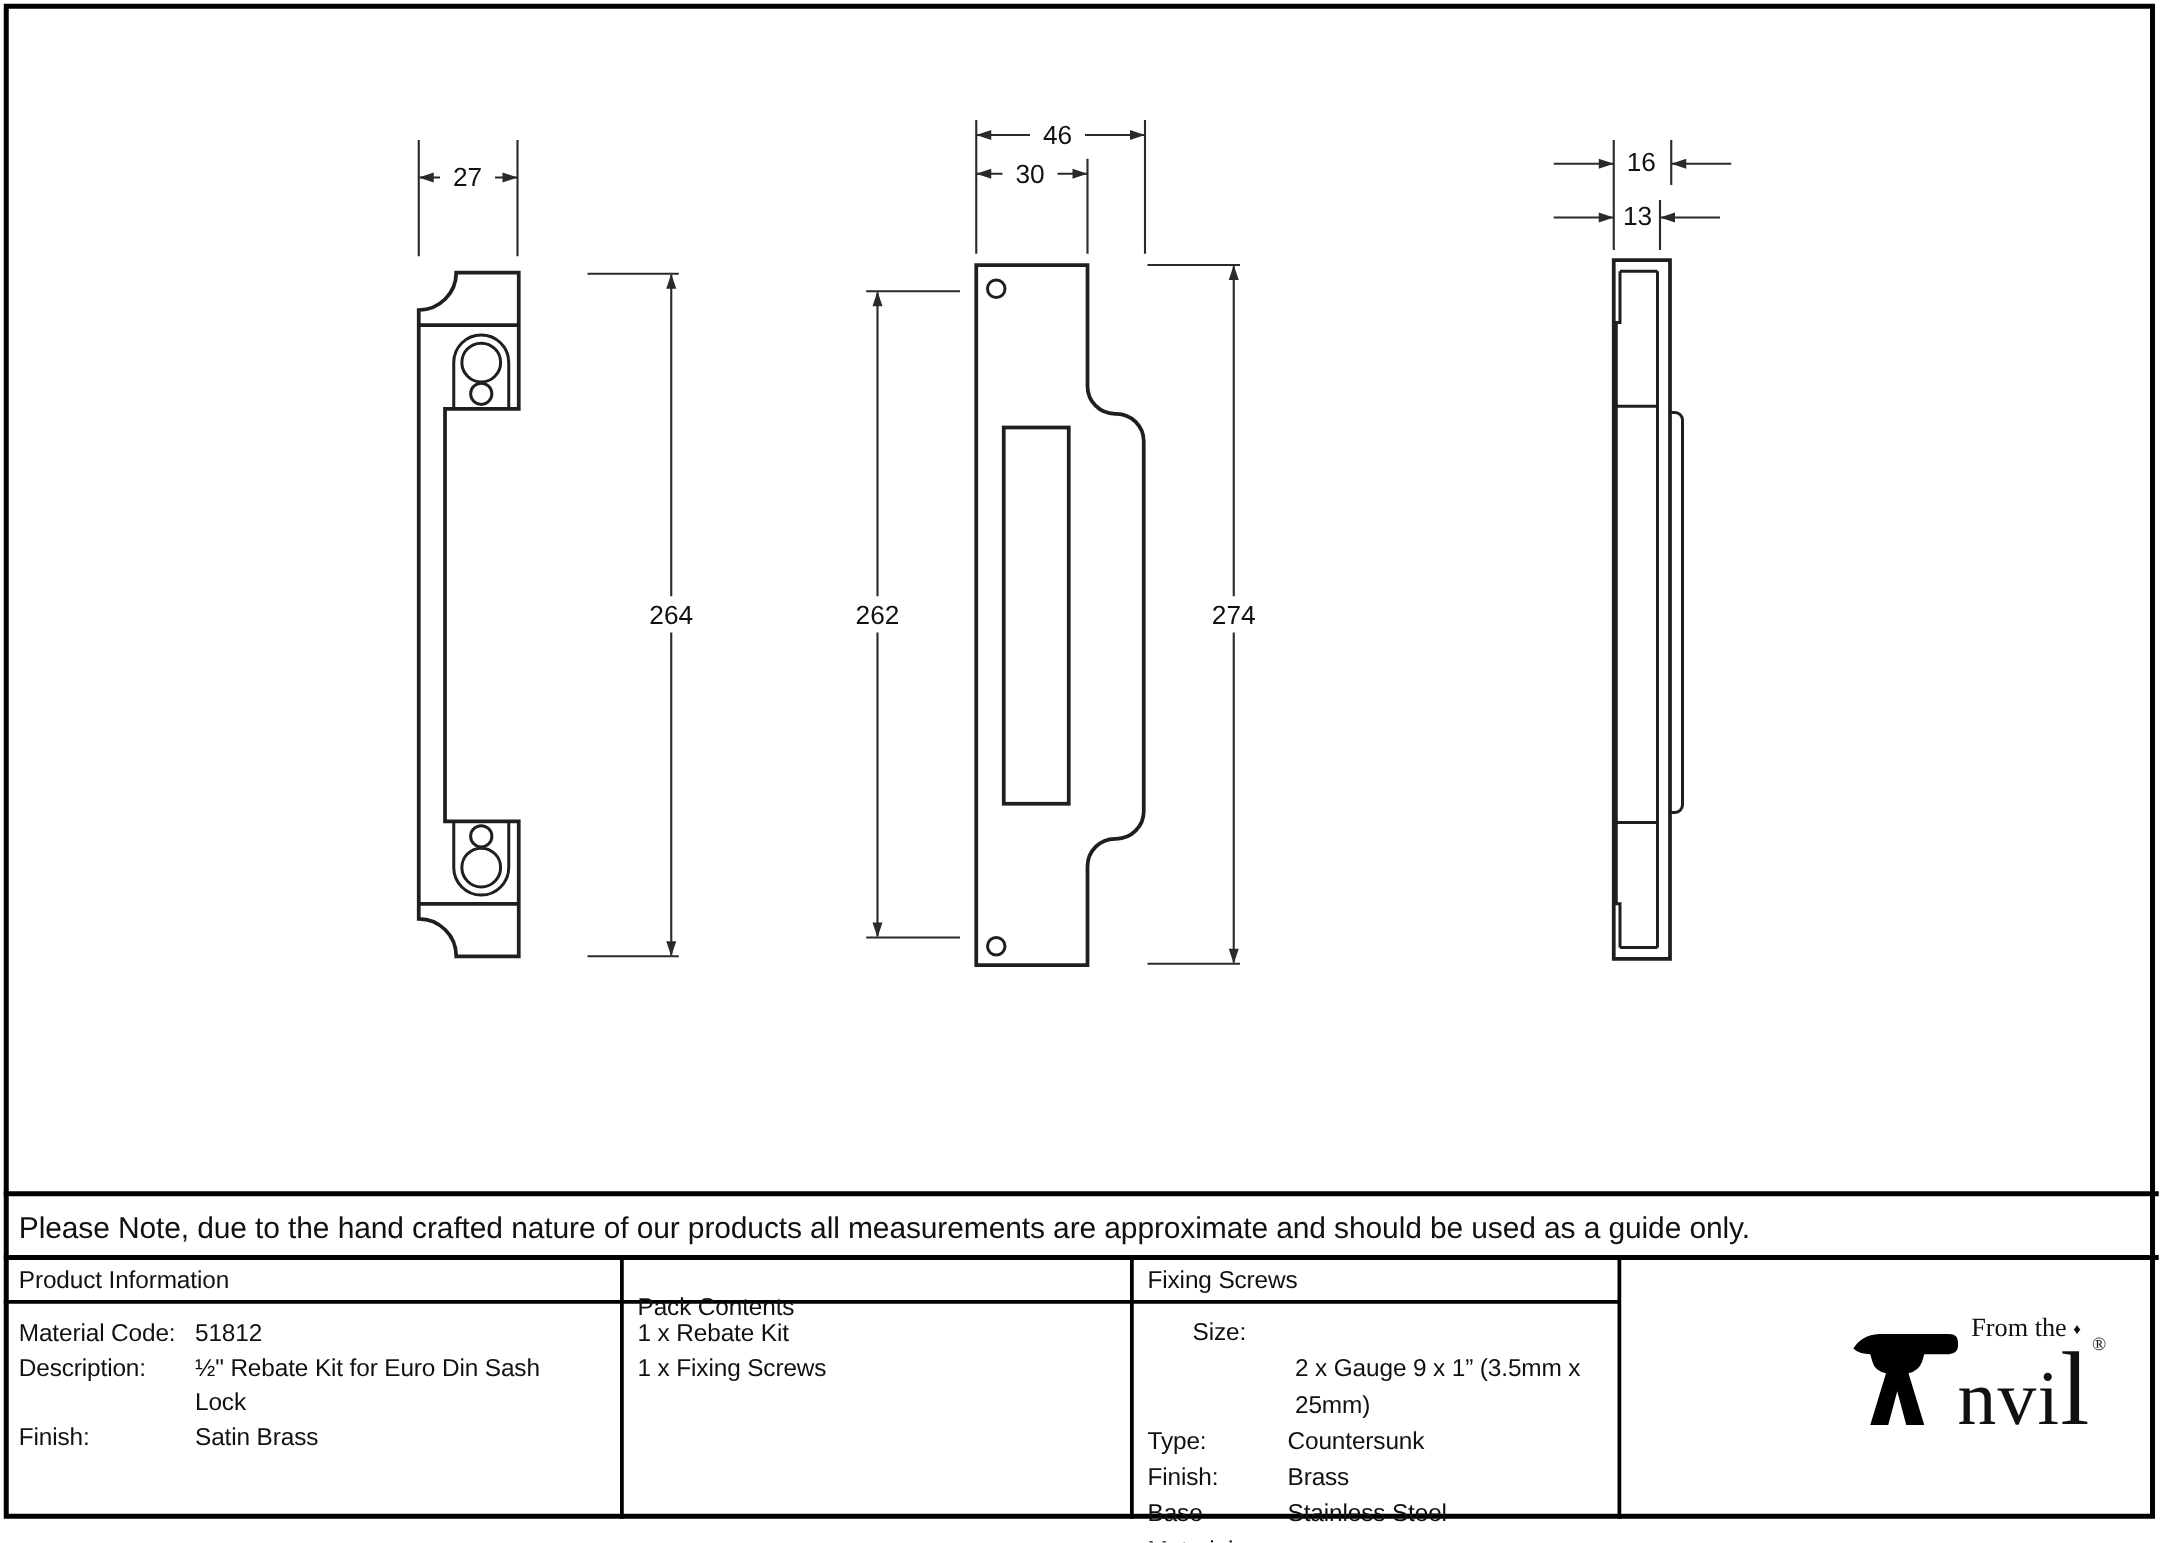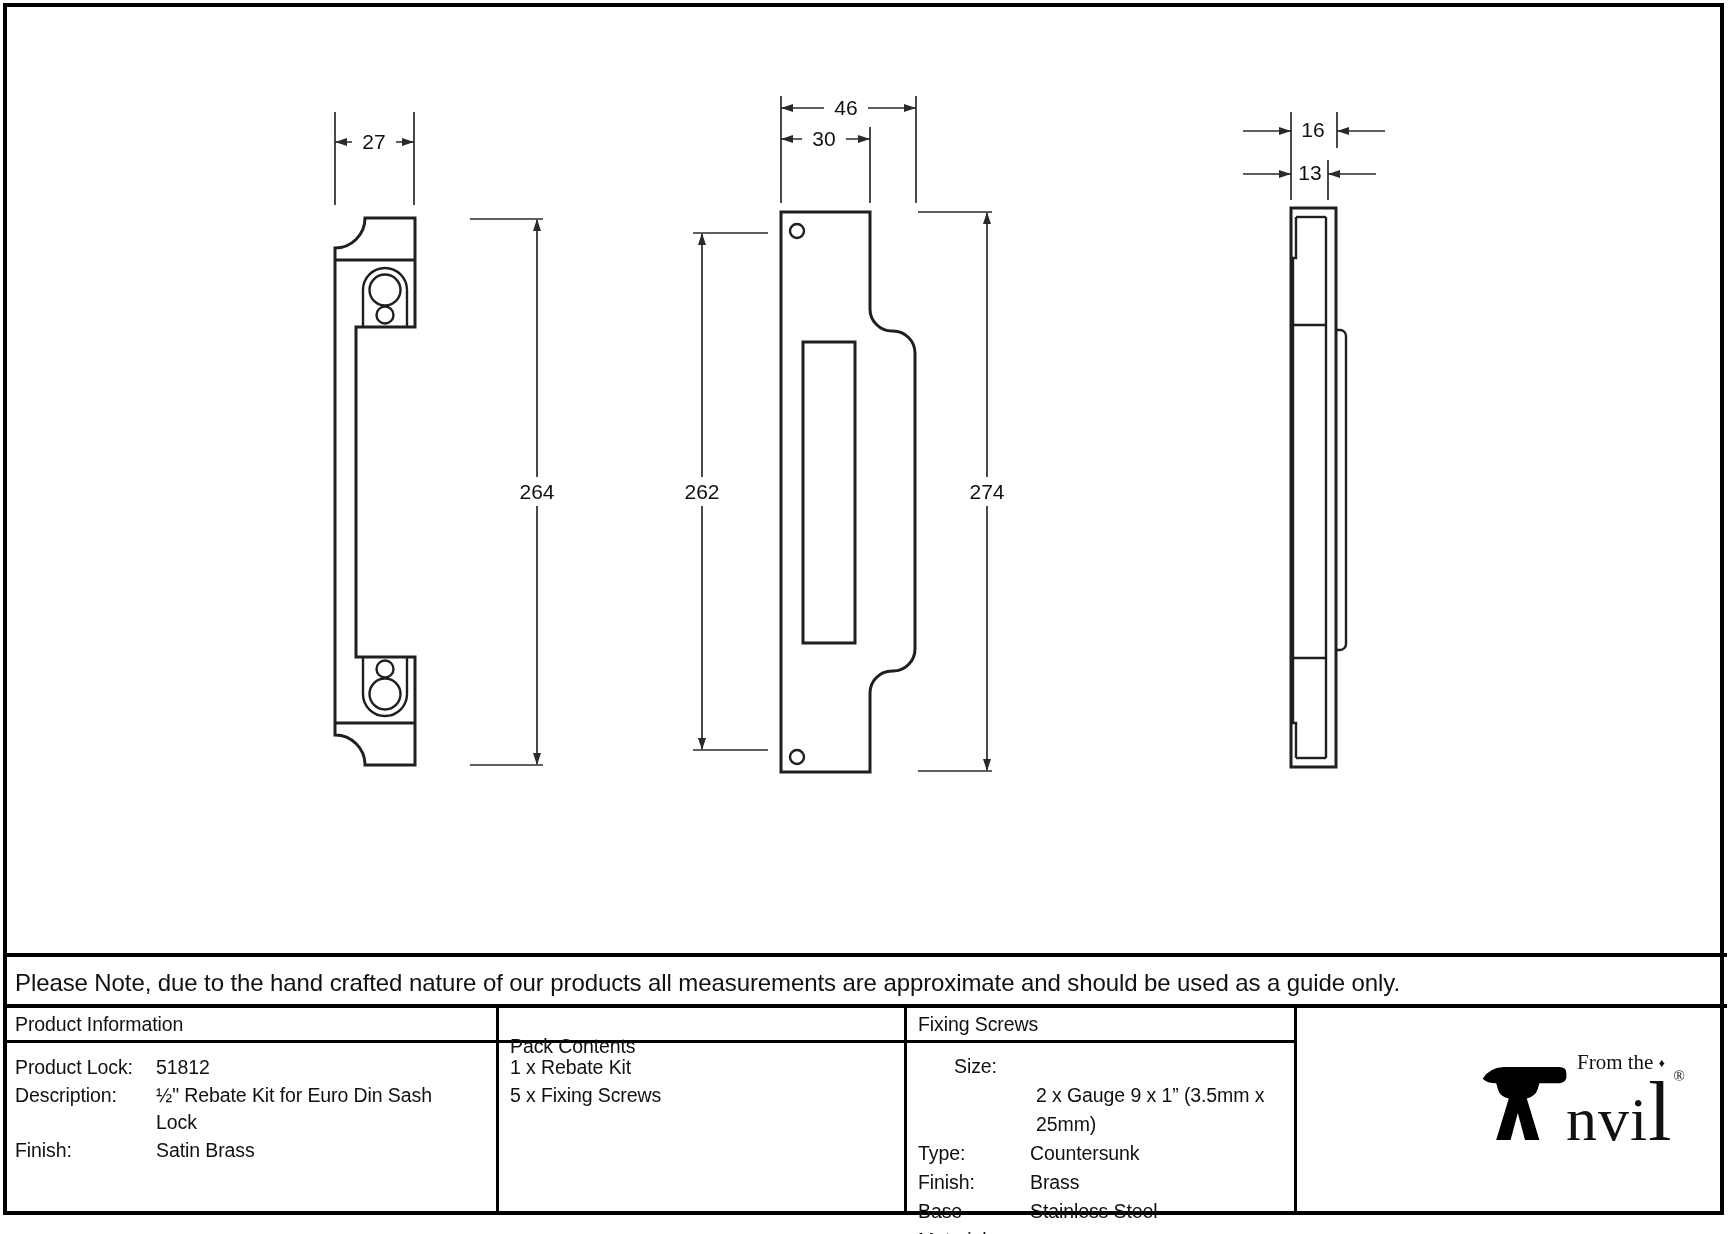--- a/index.html
+++ b/index.html
@@ -180,7 +180,7 @@
 
 <div class="cell col1" style="left:15px; top:1054px; width:470px;">
   <div class="kv-row">
-    <span class="lbl">Product Lock:</span>
+    <span class="lbl">Material Code:</span>
     <span class="val">51812</span>
   </div>
   <div class="kv-row">

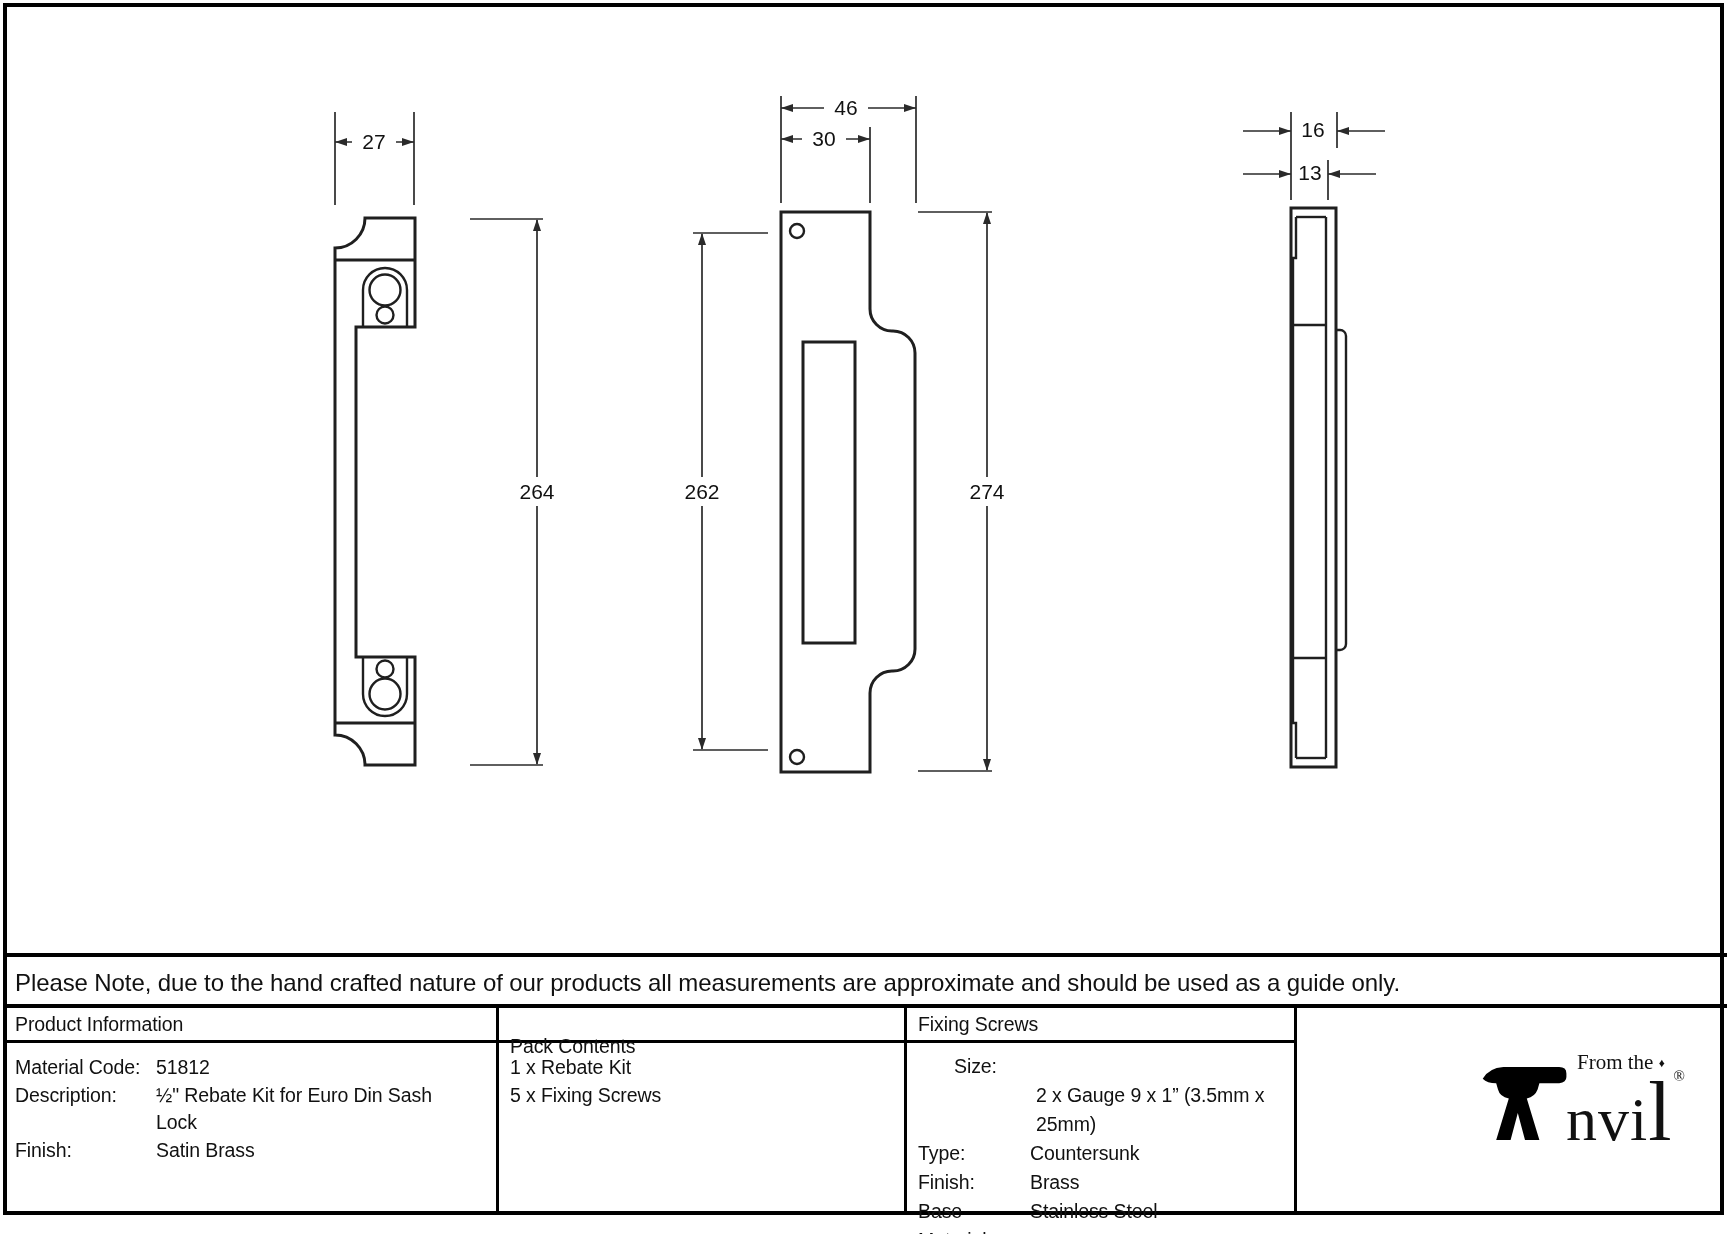--- a/index.html
+++ b/index.html
@@ -195,7 +195,7 @@
 
 <div class="cell col2" style="left:510px; top:1054px; width:380px;">
   <div class="line">1 x Rebate Kit</div>
-  <div class="line">5 x Fixing Screws</div>
+  <div class="line">1 x Fixing Screws</div>
 </div>
 
 <div class="cell col3" style="left:918px; top:1052px; width:372px;">

